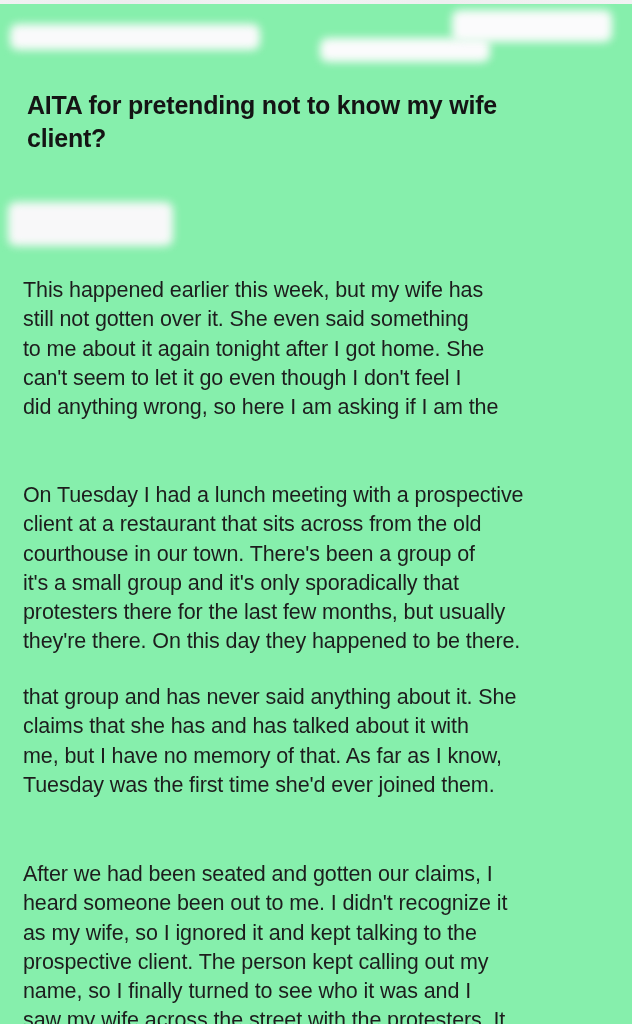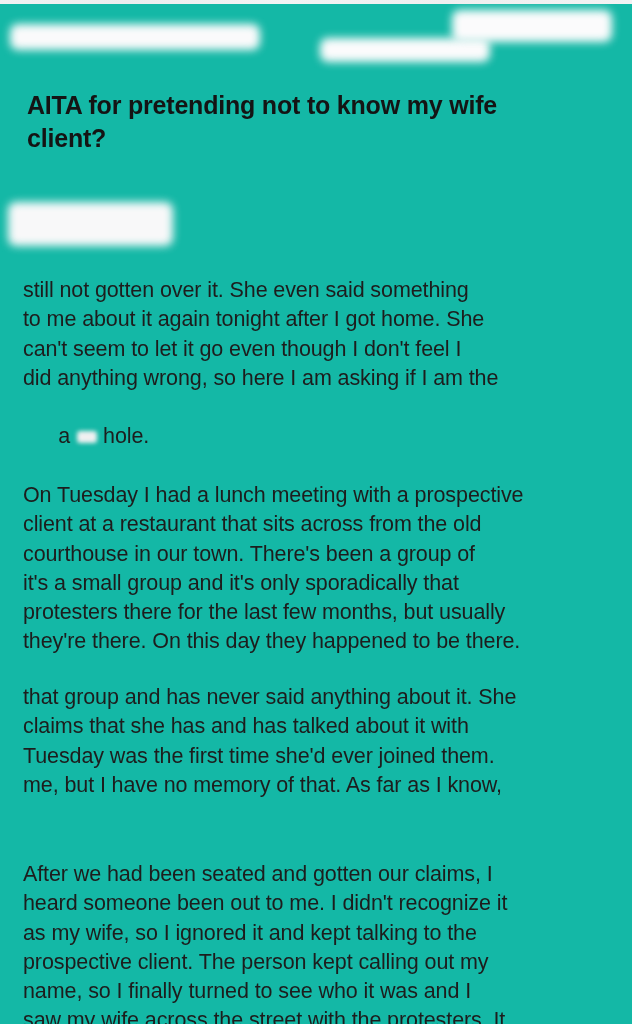--- a/index.html
+++ b/index.html
@@ -13,7 +13,7 @@
     position: relative;
     width: 632px;
     height: 1024px;
-    background: #14b8a6;
+    background: #86efac;
     overflow: hidden;
   }
   

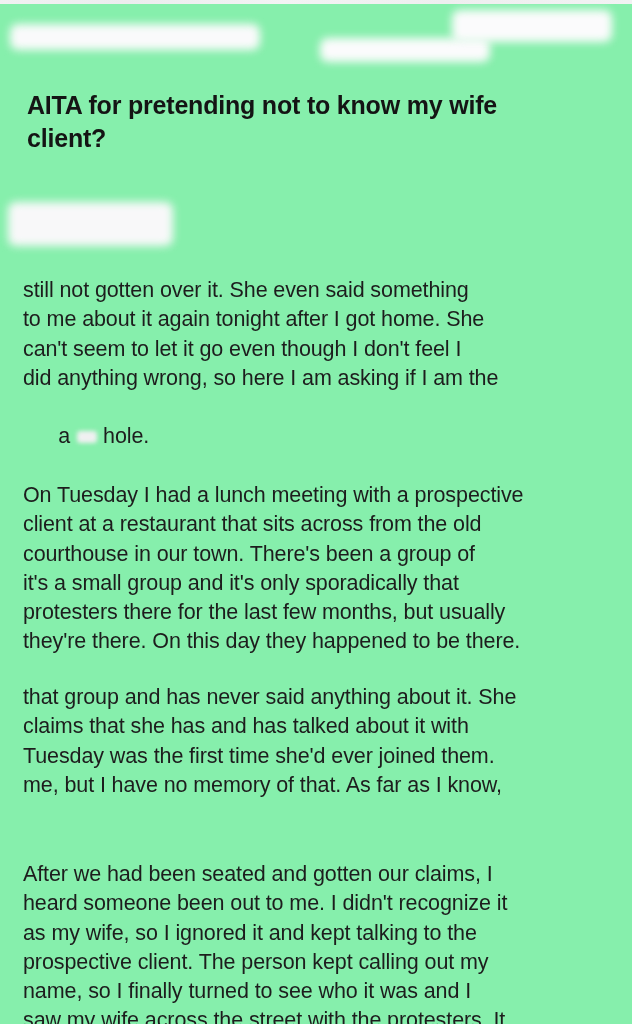--- a/index.html
+++ b/index.html
@@ -93,6 +93,7 @@
   <div class="blur-box blur-flair"></div>
 
   <div class="para p1">
+    <div class="line">This happened earlier this week, but my wife has</div>
     <div class="line">still not gotten over it. She even said something</div>
     <div class="line">to me about it again tonight after I got home. She</div>
     <div class="line">can't seem to let it go even though I don't feel I</div>

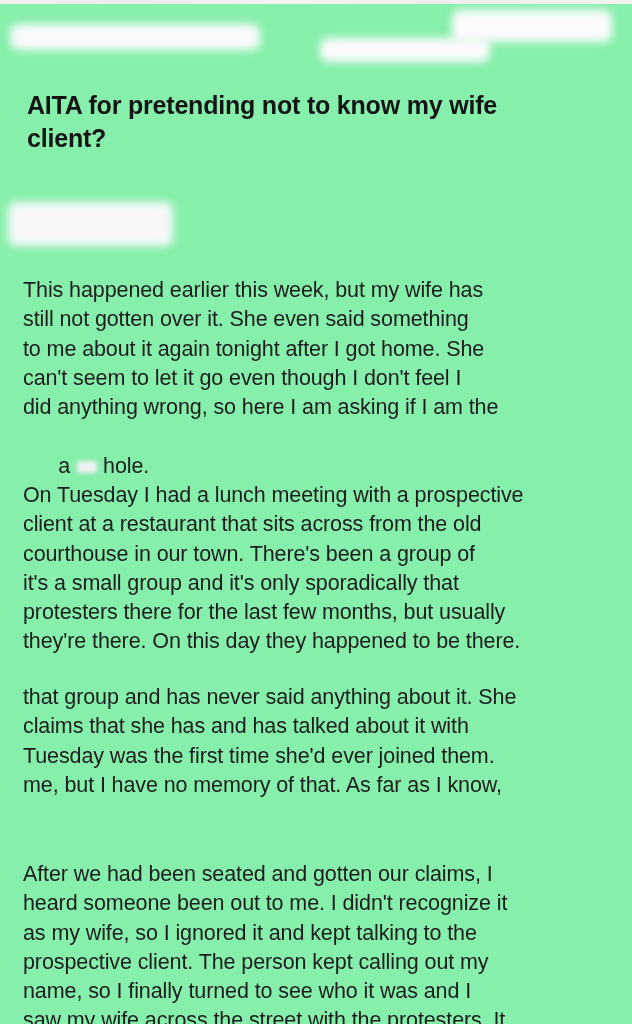--- a/index.html
+++ b/index.html
@@ -98,9 +98,6 @@
     <div class="line">to me about it again tonight after I got home. She</div>
     <div class="line">can't seem to let it go even though I don't feel I</div>
     <div class="line">did anything wrong, so here I am asking if I am the</div>
-    <div class="line">
-      <span>a</span><span class="censor-smudge"></span><span>hole.</span>
-    </div>
   </div>
 
   <div class="para p2">

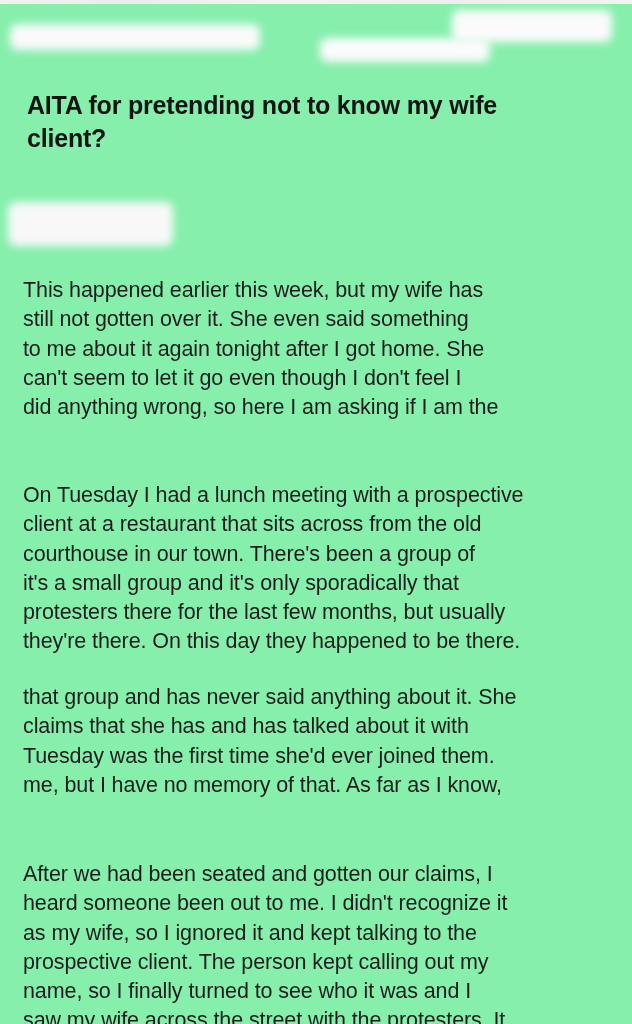--- a/index.html
+++ b/index.html
@@ -112,8 +112,8 @@
   <div class="para p3">
     <div class="line">that group and has never said anything about it. She</div>
     <div class="line">claims that she has and has talked about it with</div>
+    <div class="line">me, but I have no memory of that. As far as I know,</div>
     <div class="line">Tuesday was the first time she'd ever joined them.</div>
-    <div class="line">me, but I have no memory of that. As far as I know,</div>
   </div>
 
   <div class="para p4">

